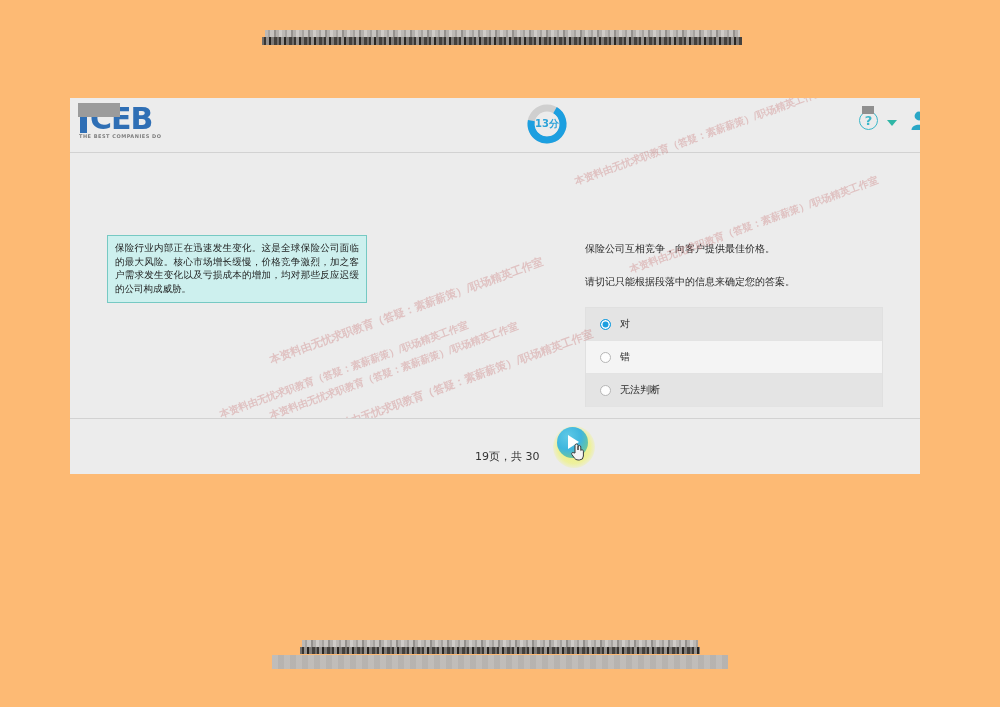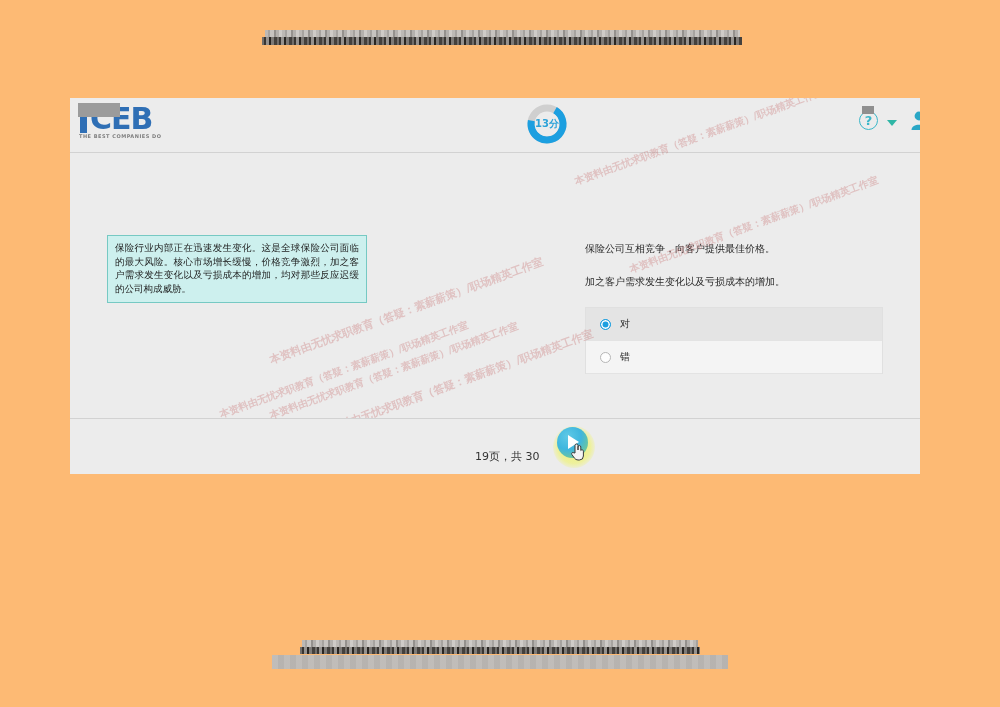--- a/index.html
+++ b/index.html
@@ -210,7 +210,7 @@
 
       <div id="question-col">
         <div class="q-line">保险公司互相竞争，向客户提供最佳价格。</div>
-        <div class="q-line">加之客户需求发生变化以及亏损成本的增加。</div>
+        <div class="q-line">请切记只能根据段落中的信息来确定您的答案。</div>
 
         <div id="options">
           <div class="option">

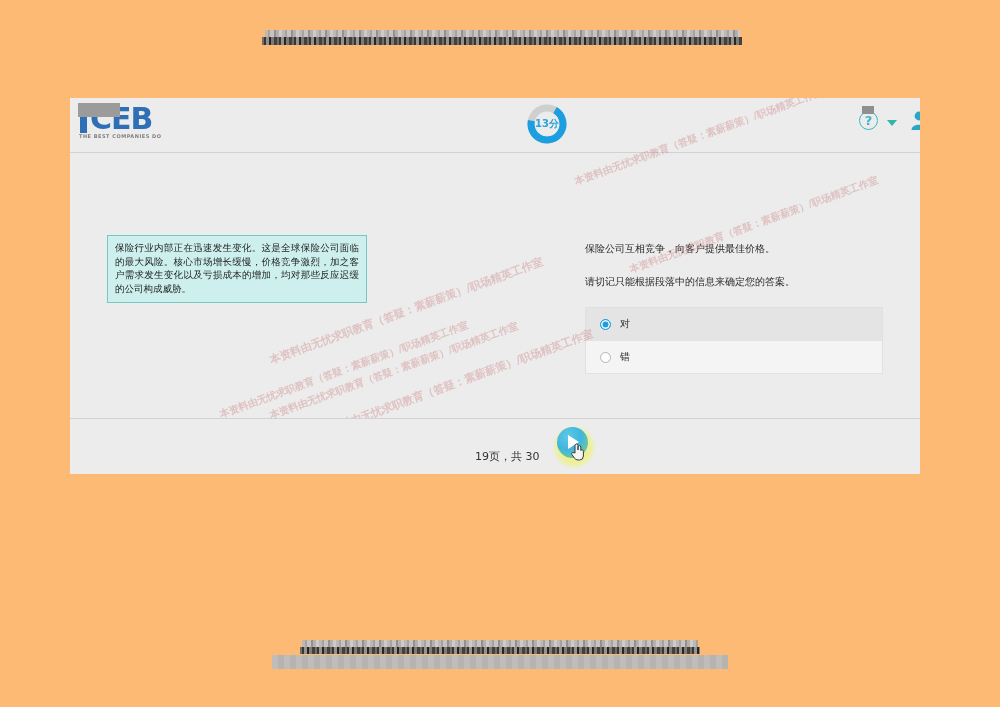--- a/index.html
+++ b/index.html
@@ -221,6 +221,10 @@
             <span class="radio"></span>
             <span>错</span>
           </div>
+          <div class="option">
+            <span class="radio"></span>
+            <span>无法判断</span>
+          </div>
         </div>
       </div>
 

